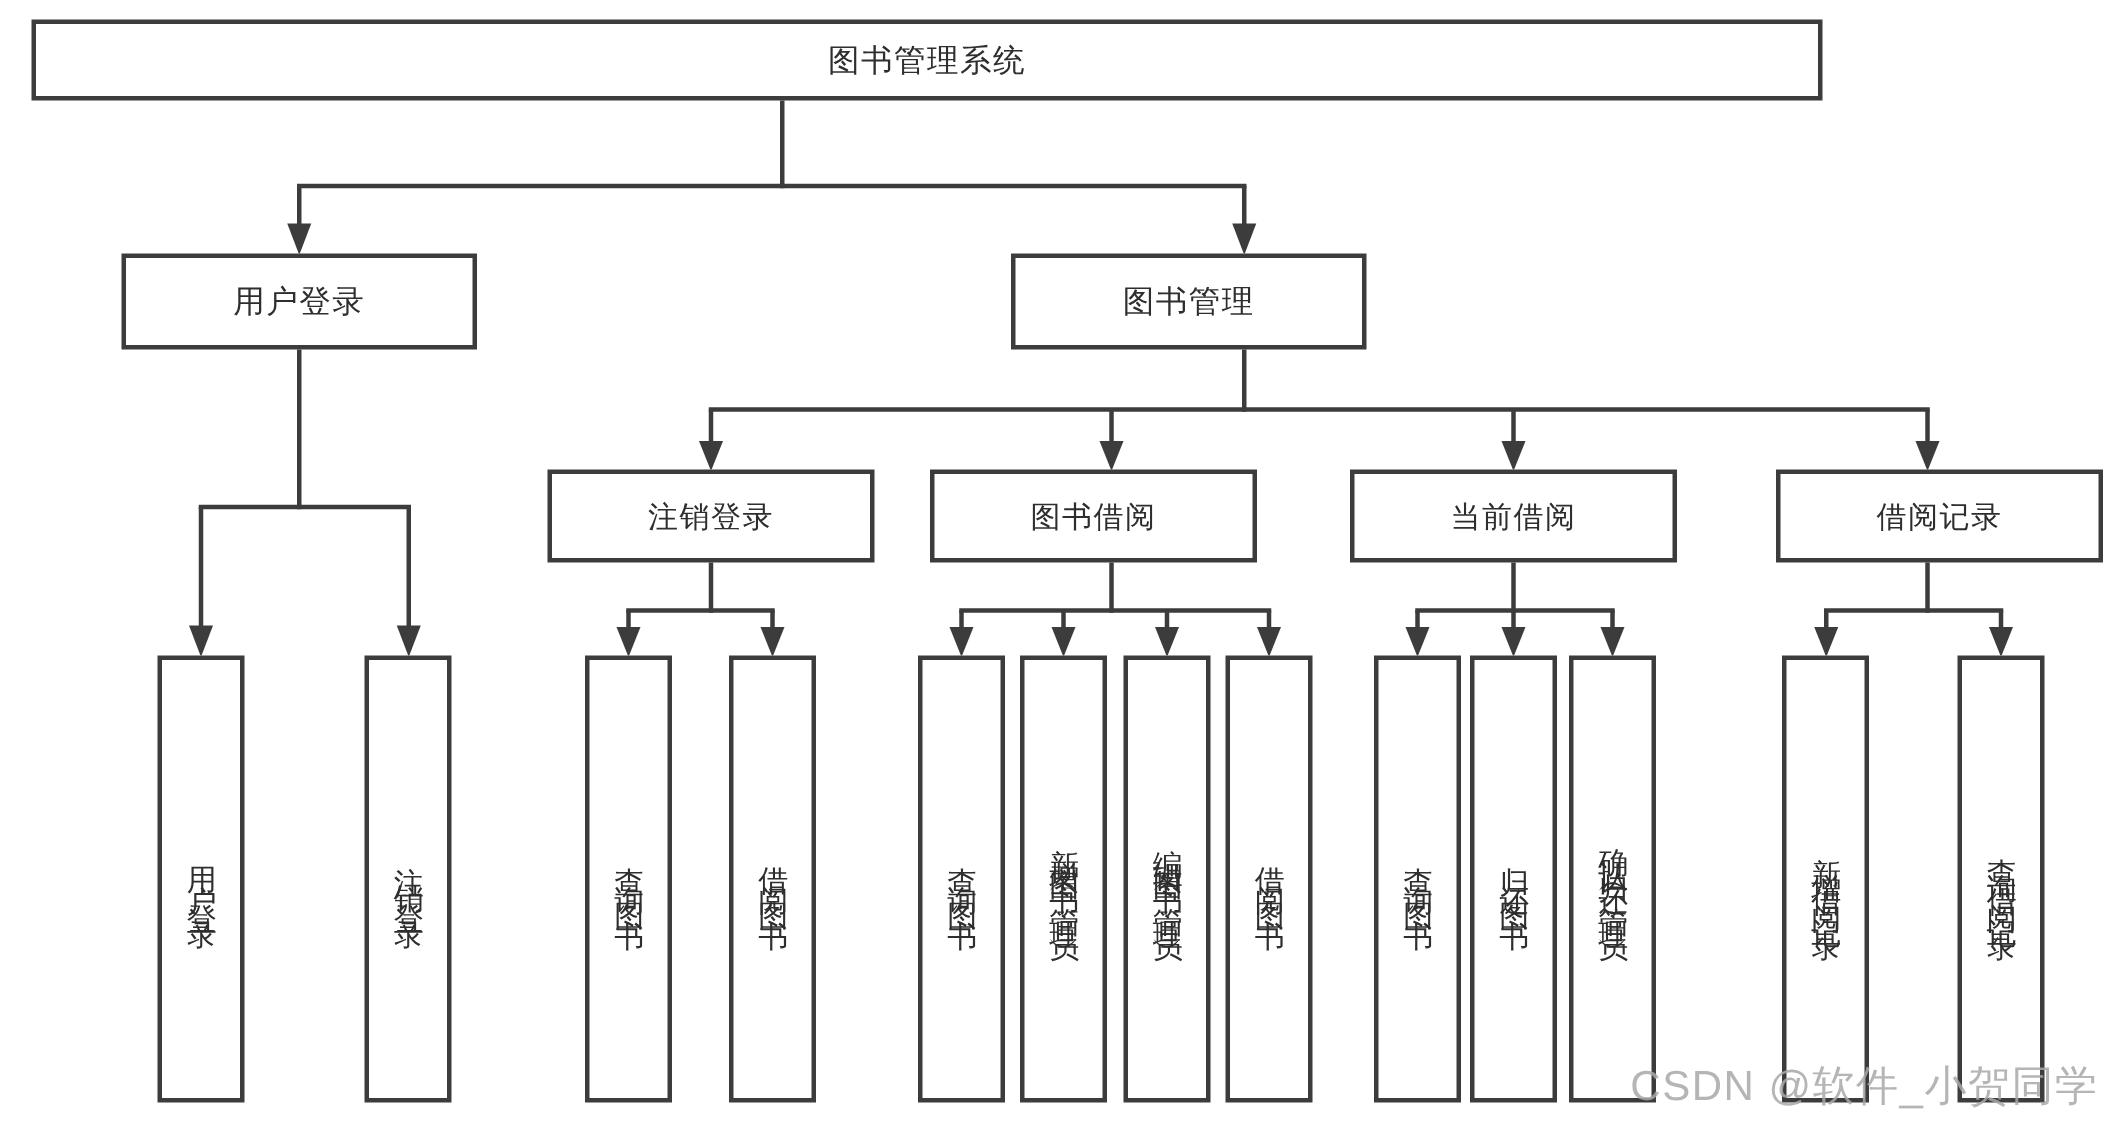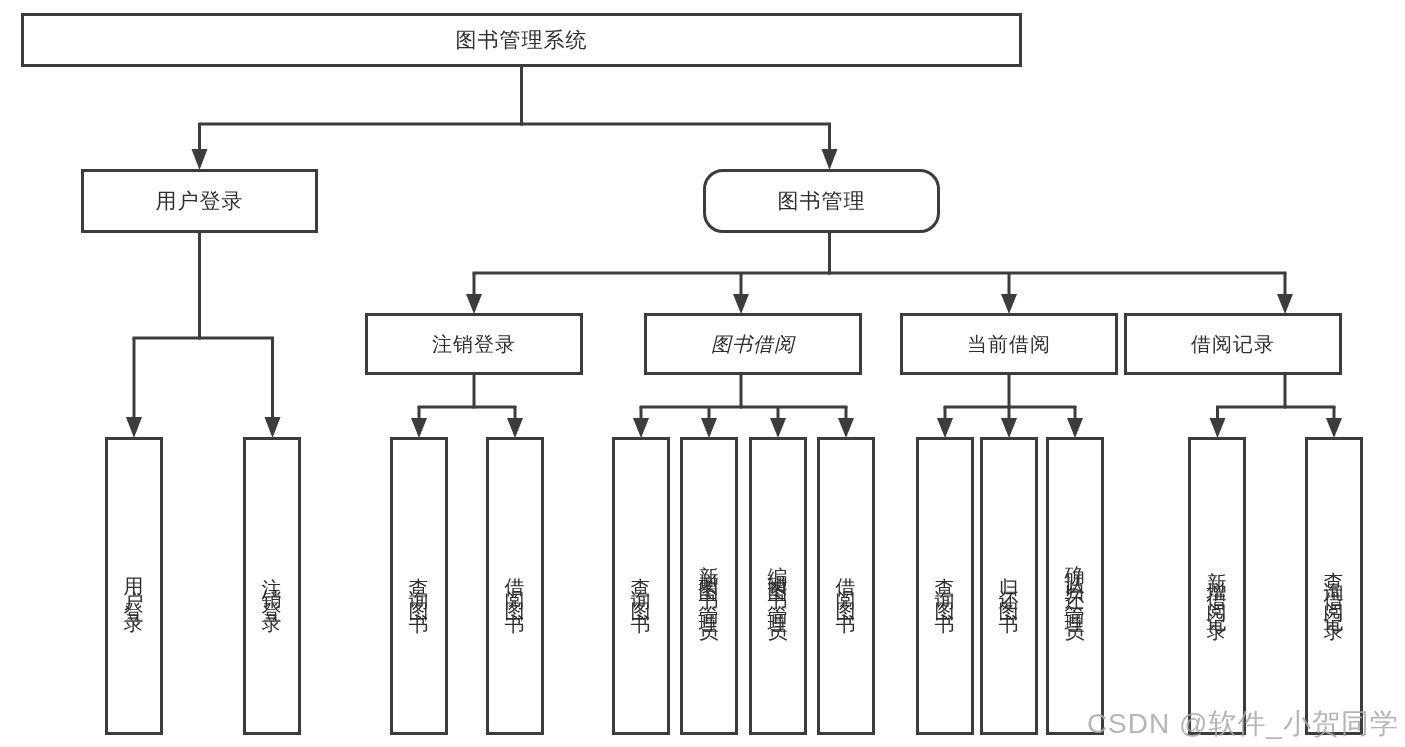--- a/index.html
+++ b/index.html
@@ -25,7 +25,7 @@
     letter-spacing: 1px;
     white-space: nowrap;
   }
-  .hbox-l1 { left: 21px;  top: 13px;  width: 1001px; height: 54px; }
+  .hbox-l1 { left: 21px;  top: 13px;  width: 1194px; height: 54px; }
   .hbox-l2 { top: 169px; width: 237px; height: 64px; }
   .hbox-l3 { top: 313px; width: 218px; height: 62px; font-size: 20px; }
   .vbox { top: 437px; width: 58px; height: 298px; font-size: 20px; letter-spacing: 0; }

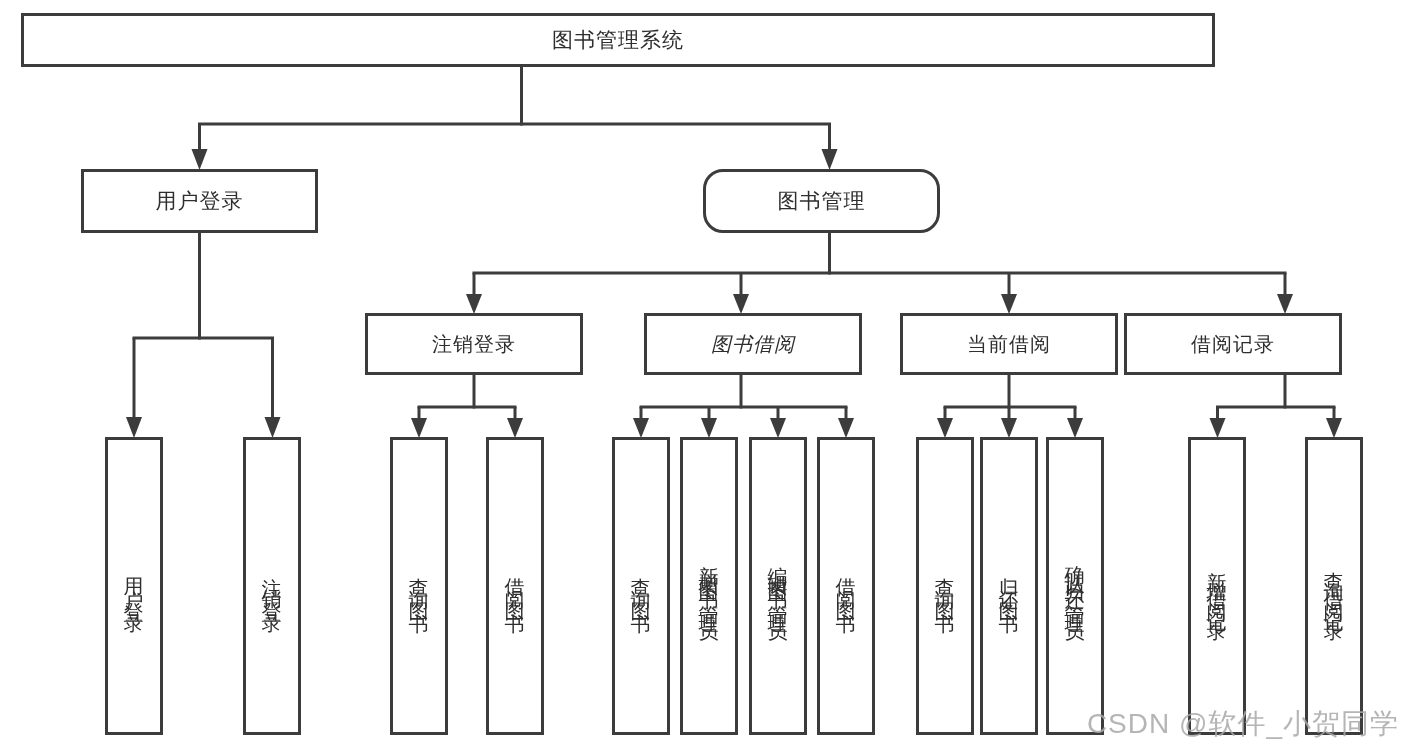--- a/index.html
+++ b/index.html
@@ -119,7 +119,7 @@
   <div class="node hbox-l1">图书管理系统</div>
 
   <div class="node hbox-l2" style="left:81px;">用户登录</div>
-  <div class="node hbox-l2" style="left:703px;border-radius:20px;">图书管理</div>
+  <div class="node hbox-l2" style="left:674px;">图书管理</div>
 
   <div class="node hbox-l3" style="left:365px;">注销登录</div>
   <div class="node hbox-l3" style="left:644px;font-style:italic;">图书借阅</div>

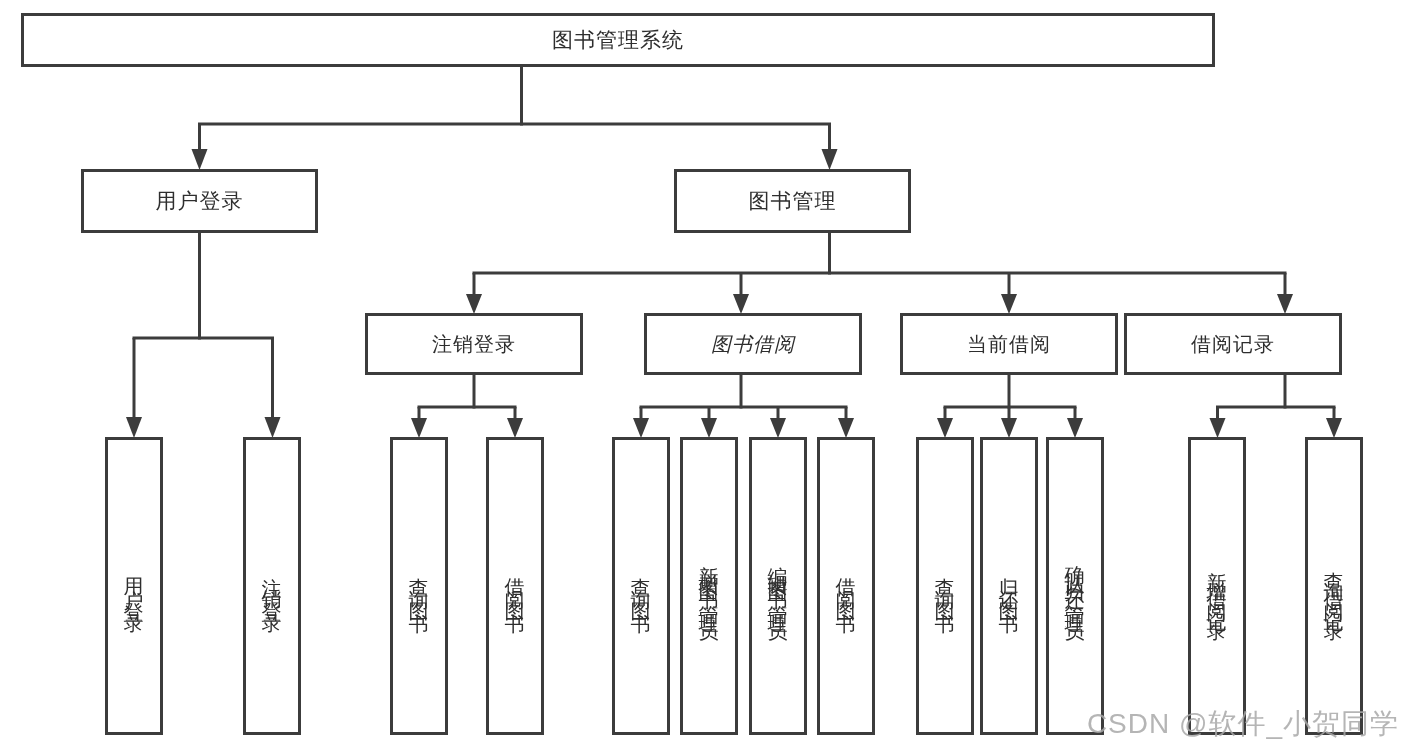--- a/index.html
+++ b/index.html
@@ -122,7 +122,7 @@
   <div class="node hbox-l2" style="left:674px;">图书管理</div>
 
   <div class="node hbox-l3" style="left:365px;">注销登录</div>
-  <div class="node hbox-l3" style="left:644px;font-style:italic;">图书借阅</div>
+  <div class="node hbox-l3" style="left:620px;">图书借阅</div>
   <div class="node hbox-l3" style="left:900px;">当前借阅</div>
   <div class="node hbox-l3" style="left:1124px;">借阅记录</div>
 

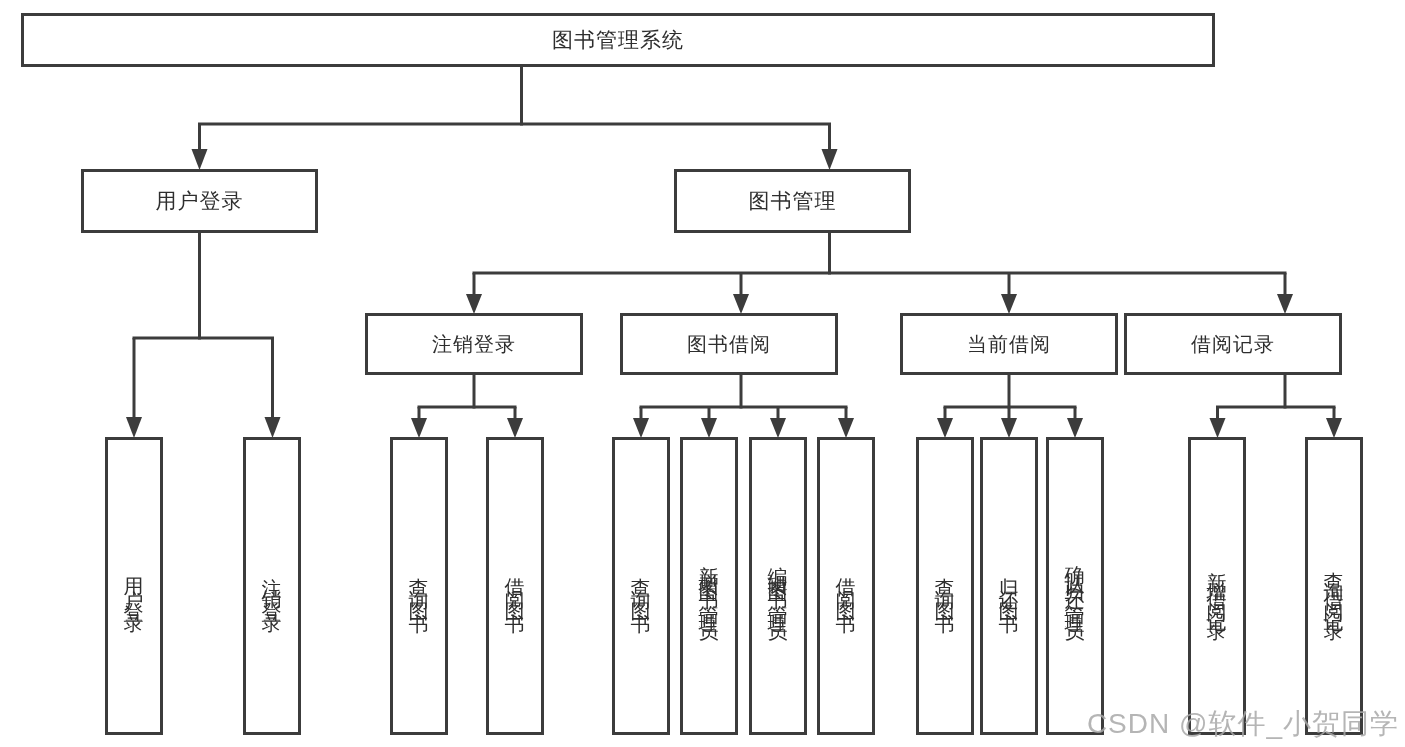--- a/index.html
+++ b/index.html
@@ -124,7 +124,7 @@
   <div class="node hbox-l3" style="left:365px;">注销登录</div>
   <div class="node hbox-l3" style="left:620px;">图书借阅</div>
   <div class="node hbox-l3" style="left:900px;">当前借阅</div>
-  <div class="node hbox-l3" style="left:1124px;">借阅记录</div>
+  <div class="node hbox-l3" style="left:1184px;">借阅记录</div>
 
   <div class="node vbox" style="left:105px;">
       <span class="v-short">用户登录</span>

